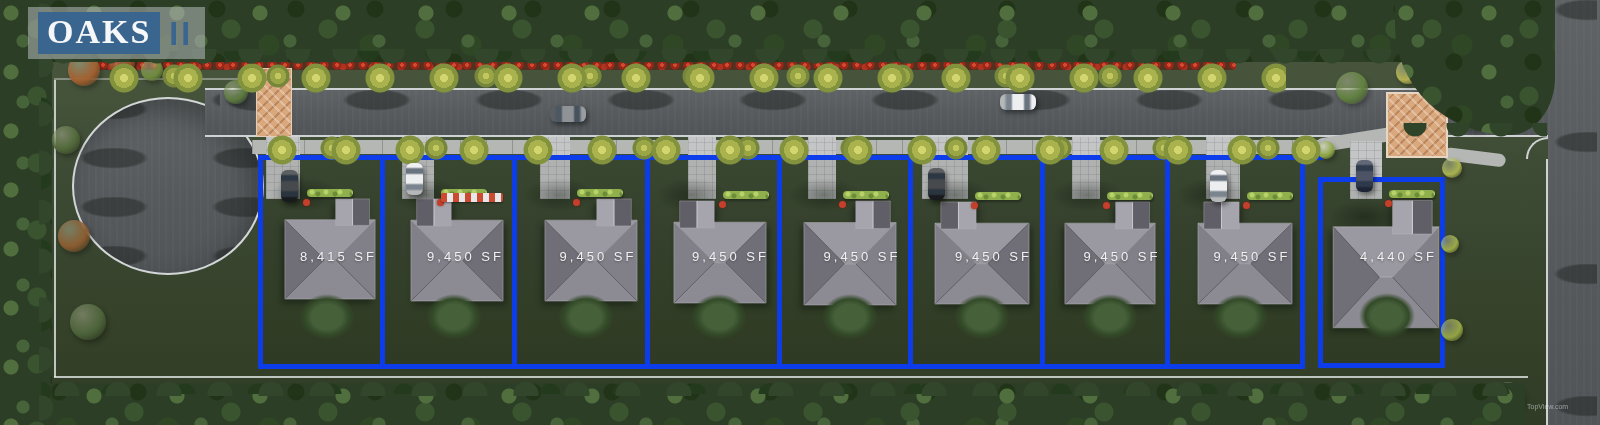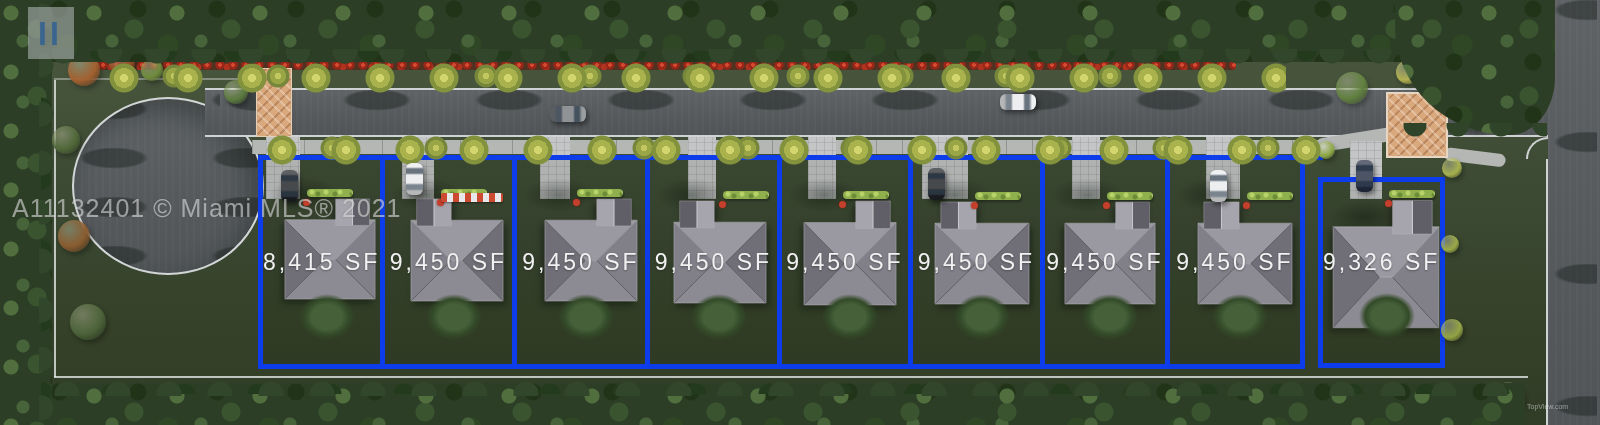--- a/index.html
+++ b/index.html
@@ -445,6 +445,7 @@
   <div class="canopy trees-left"></div>
 
   <div class="logo">
+    <span class="logo-oaks">OAKS</span>
     <span class="logo-ii">II</span>
   </div>
   <div class="watermark">A11132401 © Miami MLS® 2021</div>

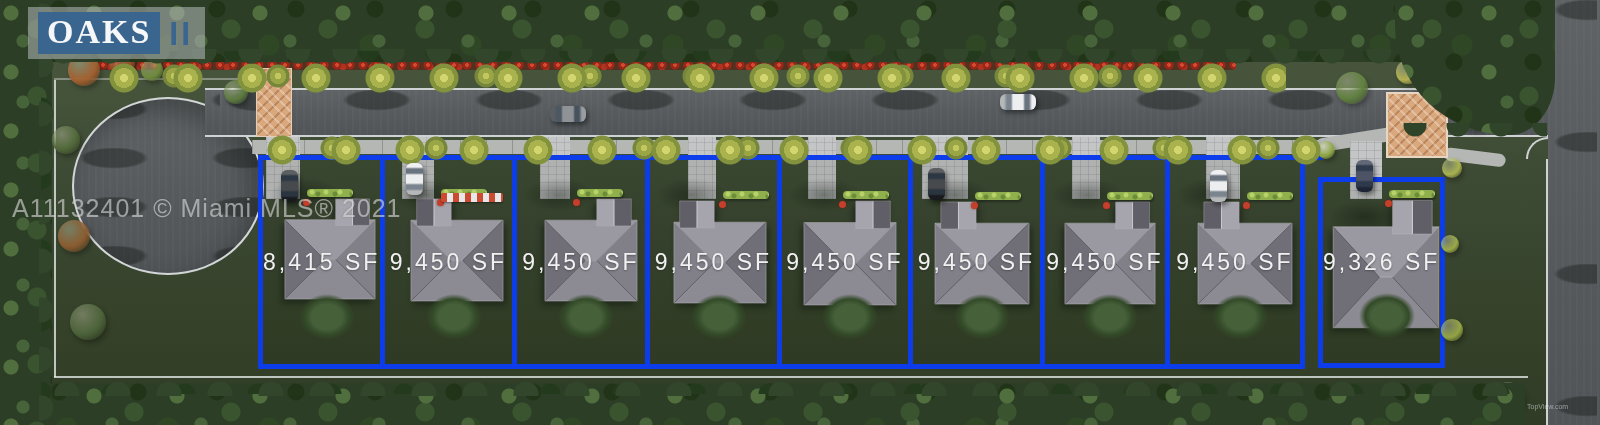--- a/index.html
+++ b/index.html
@@ -448,7 +448,6 @@
     <span class="logo-oaks">OAKS</span>
     <span class="logo-ii">II</span>
   </div>
-  <div class="watermark">A11132401 © Miami MLS® 2021</div>
   <div class="corner-watermark">TopView.com</div>
 
 </div>

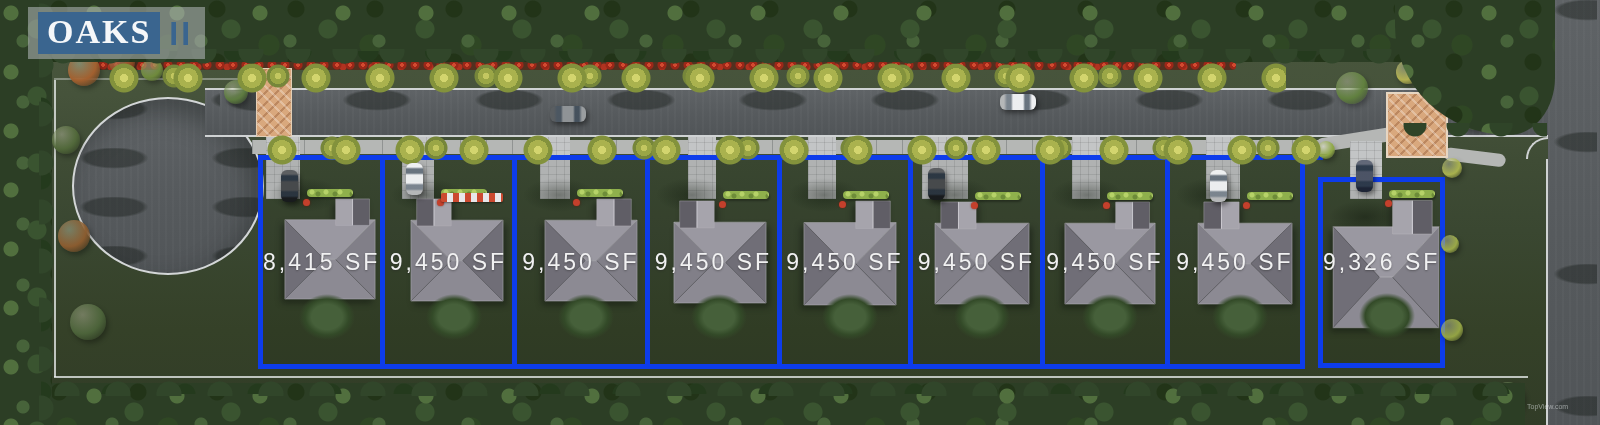--- a/index.html
+++ b/index.html
@@ -76,8 +76,8 @@
   .lot{position:absolute;border:5px solid #0d3ceb;background:rgba(10,16,6,0.10);z-index:7;}
   .lot-stub{position:absolute;left:1300px;top:155px;width:23px;height:5px;background:#0d3ceb;z-index:7;}
   .sf-label{position:absolute;left:0;right:0;text-align:center;color:#f1f1f2;
-    font-size:23px;letter-spacing:3px;white-space:nowrap;z-index:5;
-    text-shadow:0 1px 2px rgba(40,40,40,0.45);}
+    font-size:13px;letter-spacing:3px;white-space:nowrap;z-index:5;
+    text-shadow:0 1px 2px rgba(40,40,40,0.45);padding-left:34px;}
   .house{position:absolute;z-index:3;filter:drop-shadow(-3px 4px 3px rgba(12,16,10,0.45));}
   .shadow-blob{position:absolute;left:6px;top:18px;width:72px;height:34px;z-index:1;
     background:radial-gradient(closest-side, rgba(10,18,8,0.38), rgba(10,18,8,0) 100%);}

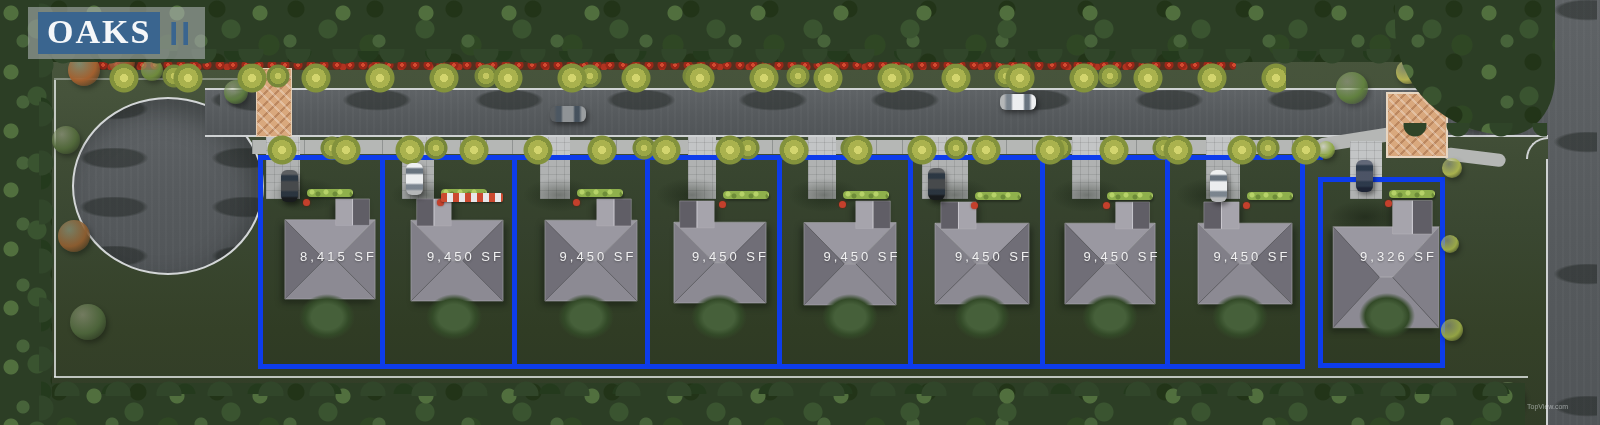--- a/index.html
+++ b/index.html
@@ -431,7 +431,7 @@
     <div class="hedge-green" style="left: 66px; top: 8px; width: 46px;"></div>
     <div class="flower-dot" style="left: 62px; top: 18px;"></div>
     <div class="backyard-tree" style="left: 35.5px; top: 111px; width: 56px; height: 46px;"></div>
-    <div class="sf-label" style="top: 67px;">9,326 SF</div>
+    <div class="sf-label" style="top: 67px;">4,440 SF</div>
   </div>
     </div>
   <div class="lot-stub"></div>

